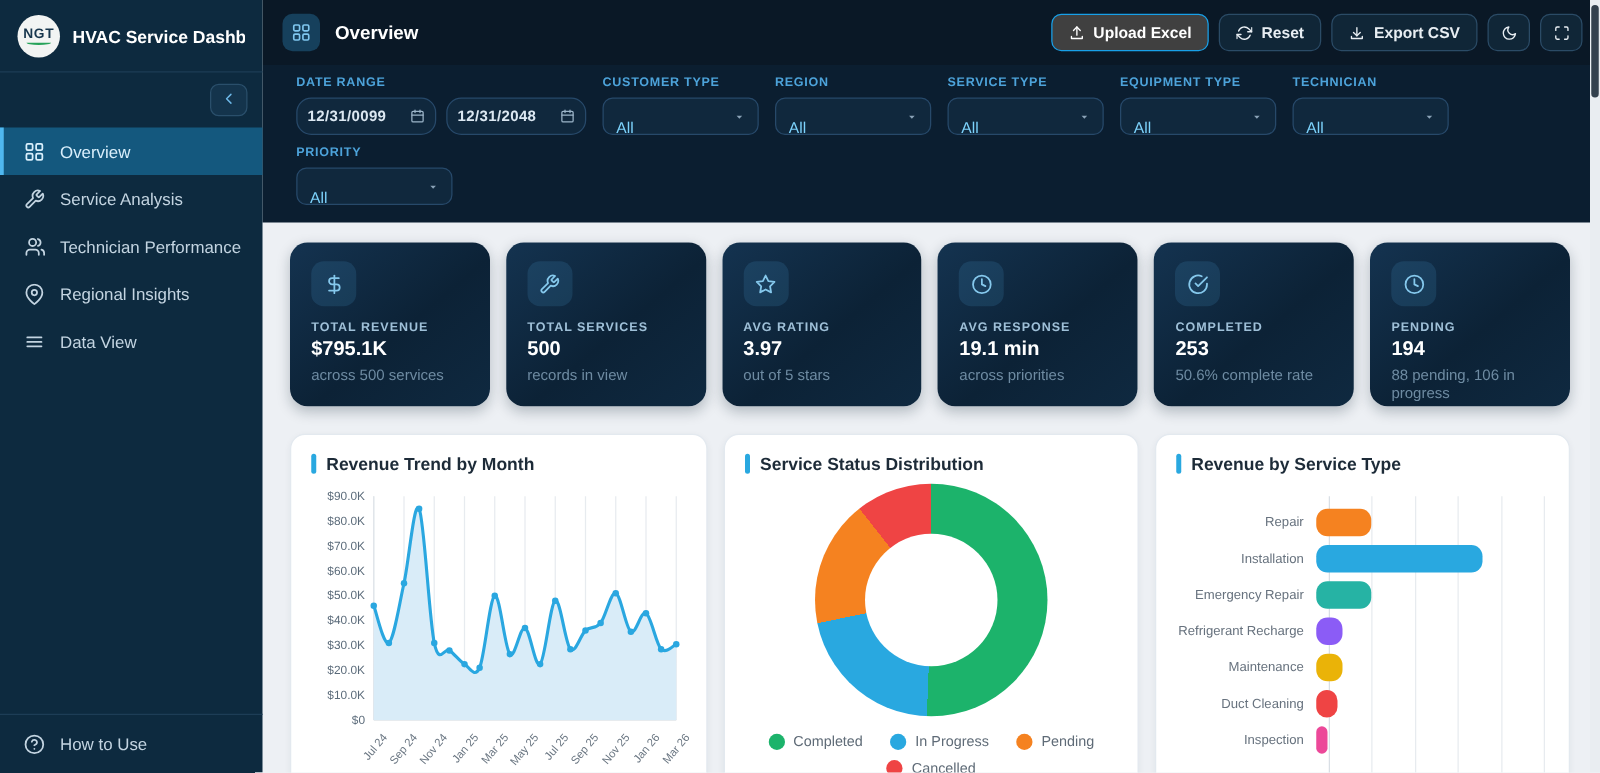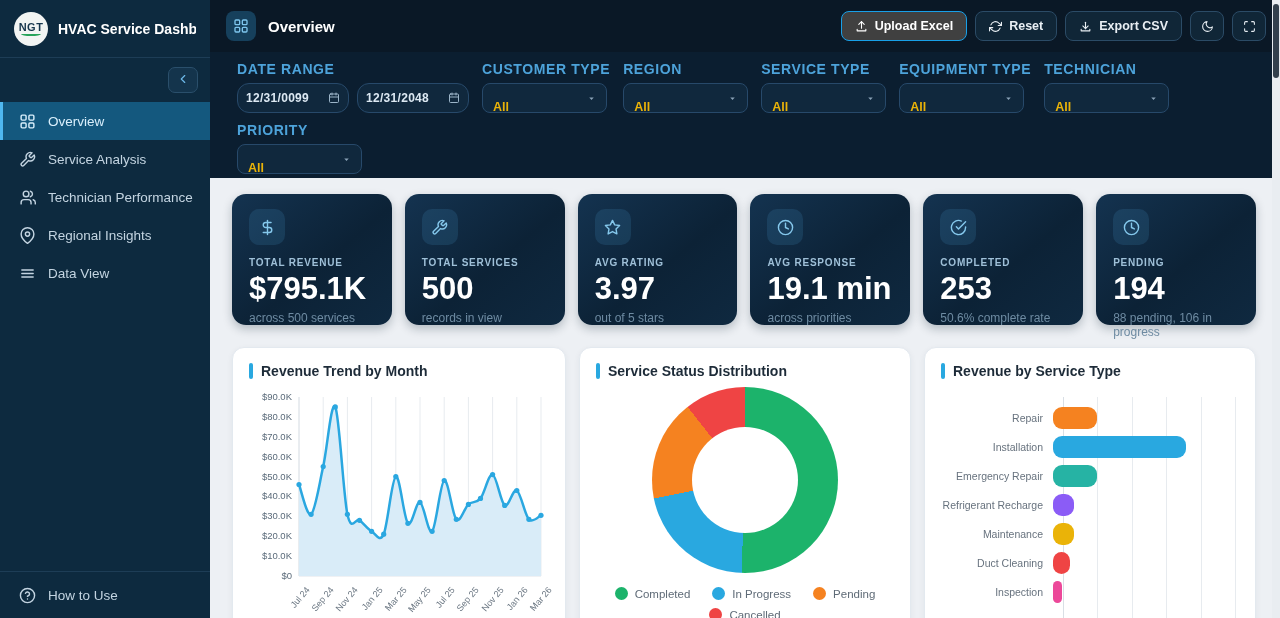--- a/index.html
+++ b/index.html
@@ -42,7 +42,7 @@
   .filters { position:absolute; left:210px; top:52px; right:0; height:126px; background:#0b1e30; padding:9px 26px 0 27px; }
   .filter-row { display:flex; gap:13px; margin-bottom:9px; }
   .fgroup {}
-  .flabel { color:#4da3da; font-size:14px; font-weight:bold; letter-spacing:.6px; margin-bottom:6px; }
+  .flabel { color:#4da3da; font-size:10px; font-weight:bold; letter-spacing:.6px; margin-bottom:6px; }
   .fcontrols { display:flex; gap:8px; }
   .dinput { width:112px; height:30px; background:#10283d; border:1px solid #27496a; border-radius:12px; display:flex; align-items:center; justify-content:space-between; padding:0 8px; cursor:text; }
   .dinput .dtext { color:#dce8f2; font-size:12px; font-weight:bold; letter-spacing:.3px; }

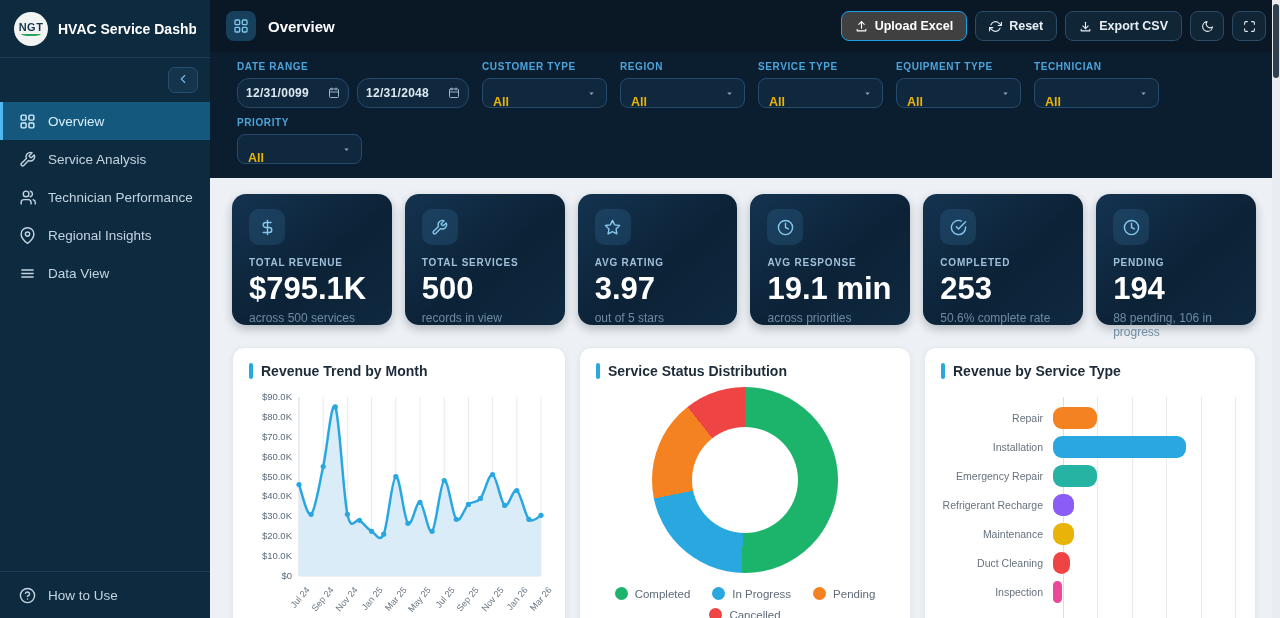--- a/index.html
+++ b/index.html
@@ -48,7 +48,7 @@
   .dinput .dtext { color:#dce8f2; font-size:12px; font-weight:bold; letter-spacing:.3px; }
   .dinput .cal { color:#9cb5c9; display:flex; } .dinput .cal svg { width:12px; height:12px; }
   .select { width:125px; height:30px; background:#10283d; border:1px solid #27496a; border-radius:8px; display:flex; align-items:center; justify-content:space-between; padding:0 10px; cursor:pointer; }
-  .select .sval { color:#eab308; font-size:12.5px; font-weight:bold;margin-top:18px; }
+  .select .sval { color:#7dd3fc; font-size:12.5px; font-weight:normal;margin-top:18px; }
   .select .caret { color:#8ba3b8; display:flex; } .select .caret svg { width:9px; height:9px; }
 
   

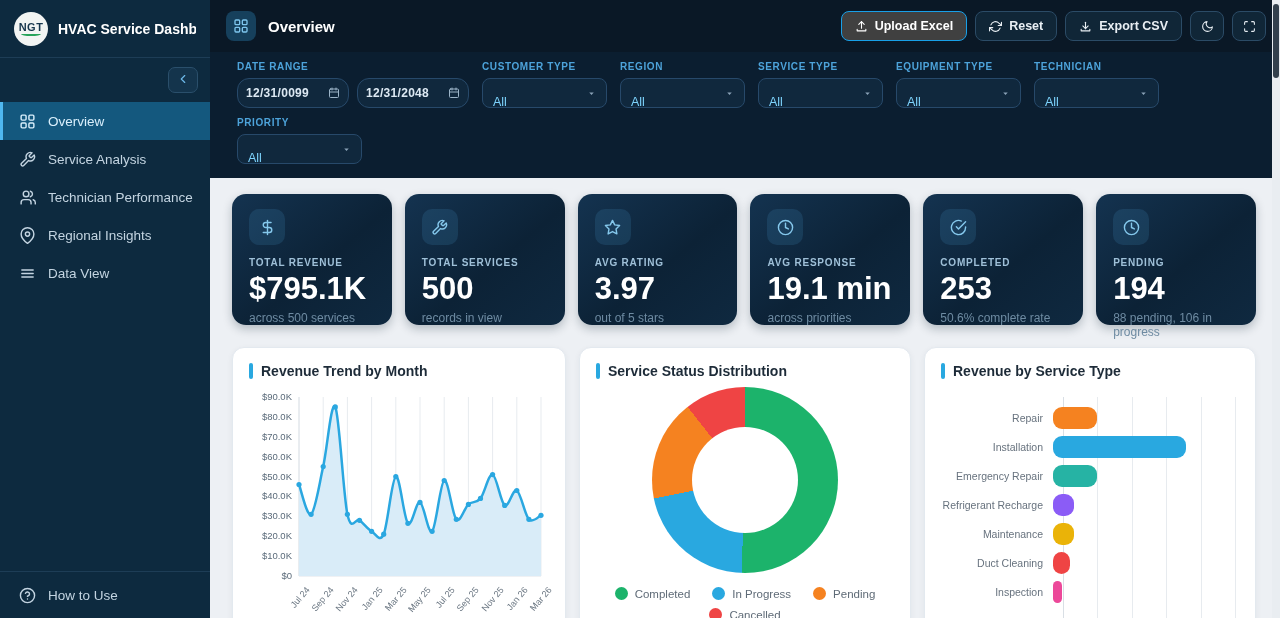--- a/index.html
+++ b/index.html
@@ -58,7 +58,7 @@
   .kpi-ico { width:36px; height:36px; border-radius:10px; background:rgba(86,180,233,.14); color:#85c8ec; display:flex; align-items:center; justify-content:center; }
   .kpi-ico svg { width:17px; height:17px; }
   .kpi-label { margin-top:12px; color:#9fc0d8; font-size:10px; font-weight:bold; letter-spacing:.8px; }
-  .kpi-value { margin-top:3px; color:#fff; font-size:31px; font-weight:bold; }
+  .kpi-value { margin-top:3px; color:#fff; font-size:16px; font-weight:bold; }
   .kpi-sub { margin-top:4px; color:#6e8ba2; font-size:12px; }
 
   .charts-row { display:flex; gap:13px; margin-top:22px; }

